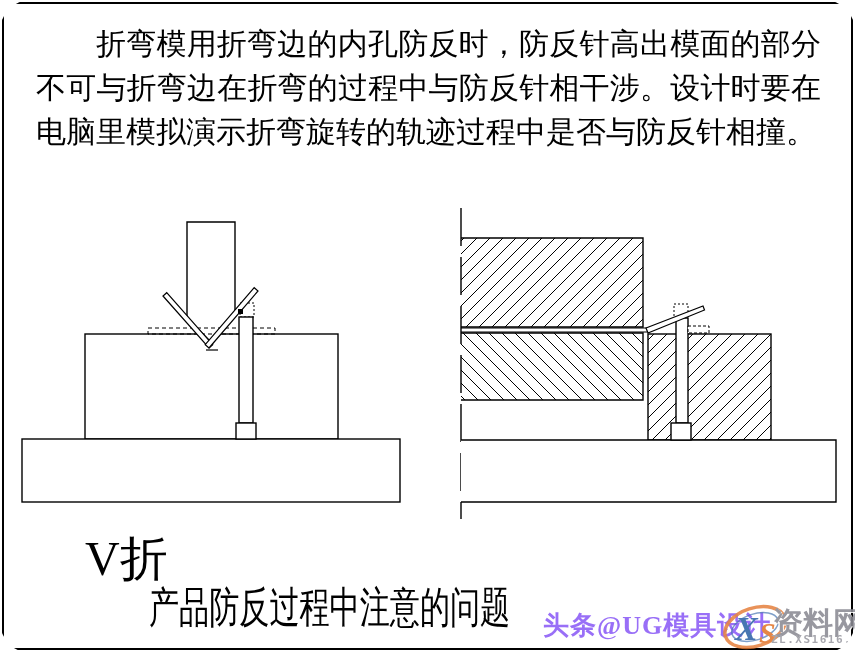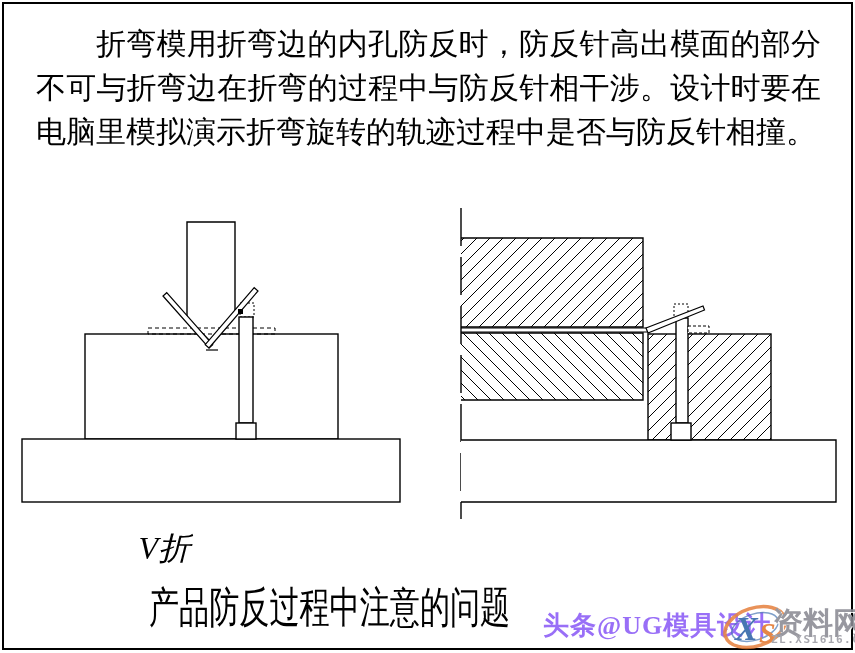--- a/index.html
+++ b/index.html
@@ -4,7 +4,7 @@
 <style>
   html,body{margin:0;padding:0;background:#fff;}
   #stage{position:relative;width:855px;height:653px;background:#ffffff;overflow:hidden;
-         font-family:"Liberation Serif",serif;color:#000;}
+         font-family:"Liberation Serif",serif;color:#000;border-radius:31px;}
   #frame{position:absolute;left:2px;top:2px;right:2px;bottom:3px;border:2px solid #000;pointer-events:none;}
   #para{position:absolute;left:36px;top:22px;width:785px;font-size:30px;line-height:44px;
         text-align:justify;text-justify:inter-ideograph;text-indent:2em;letter-spacing:0;}

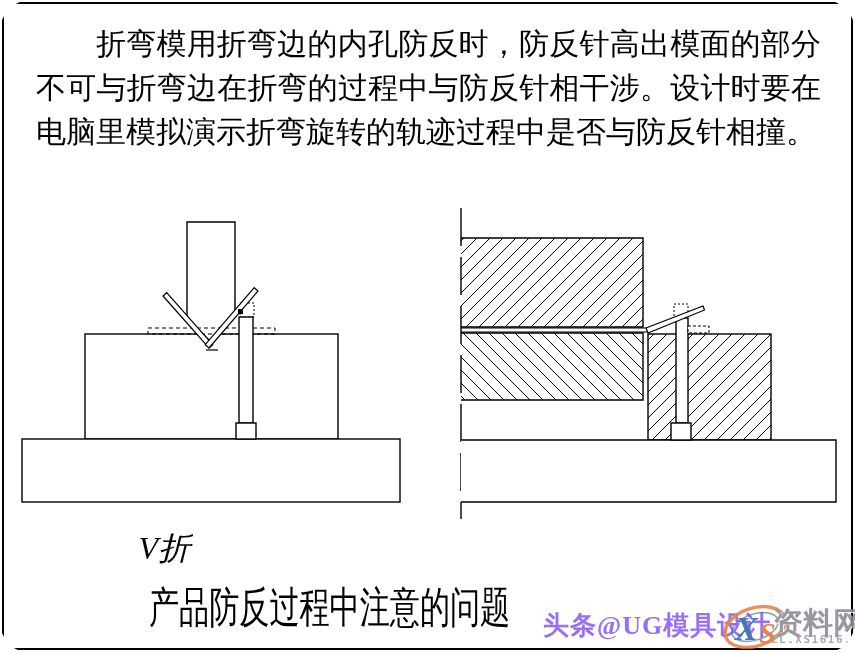--- a/index.html
+++ b/index.html
@@ -9,7 +9,7 @@
   #para{position:absolute;left:36px;top:22px;width:785px;font-size:30px;line-height:44px;
         text-align:justify;text-justify:inter-ideograph;text-indent:2em;letter-spacing:0;}
   #diag{position:absolute;left:0;top:0;}
-  .diaglabel{position:absolute;top:527px;font-size:32px;text-align:right;white-space:nowrap;font-style:italic;}
+  .diaglabel{position:absolute;top:527px;font-size:48px;text-align:left;white-space:nowrap;}
   #vlabel{left:85px;width:105px;}
   #lulabel{left:290px;width:140px;}
   #title{position:absolute;left:149px;top:584px;font-size:43px;line-height:48px;white-space:nowrap;

